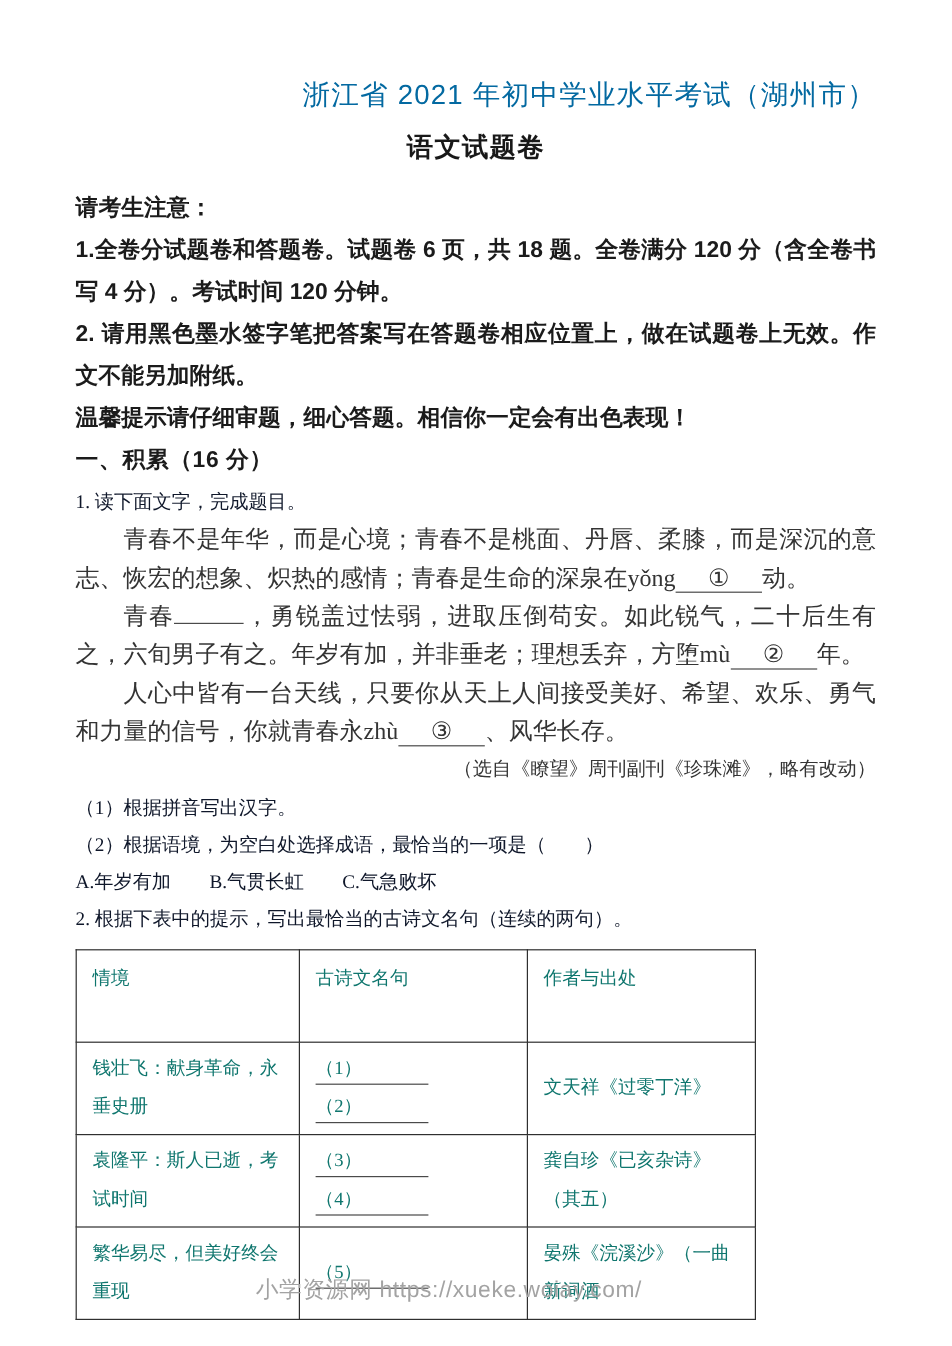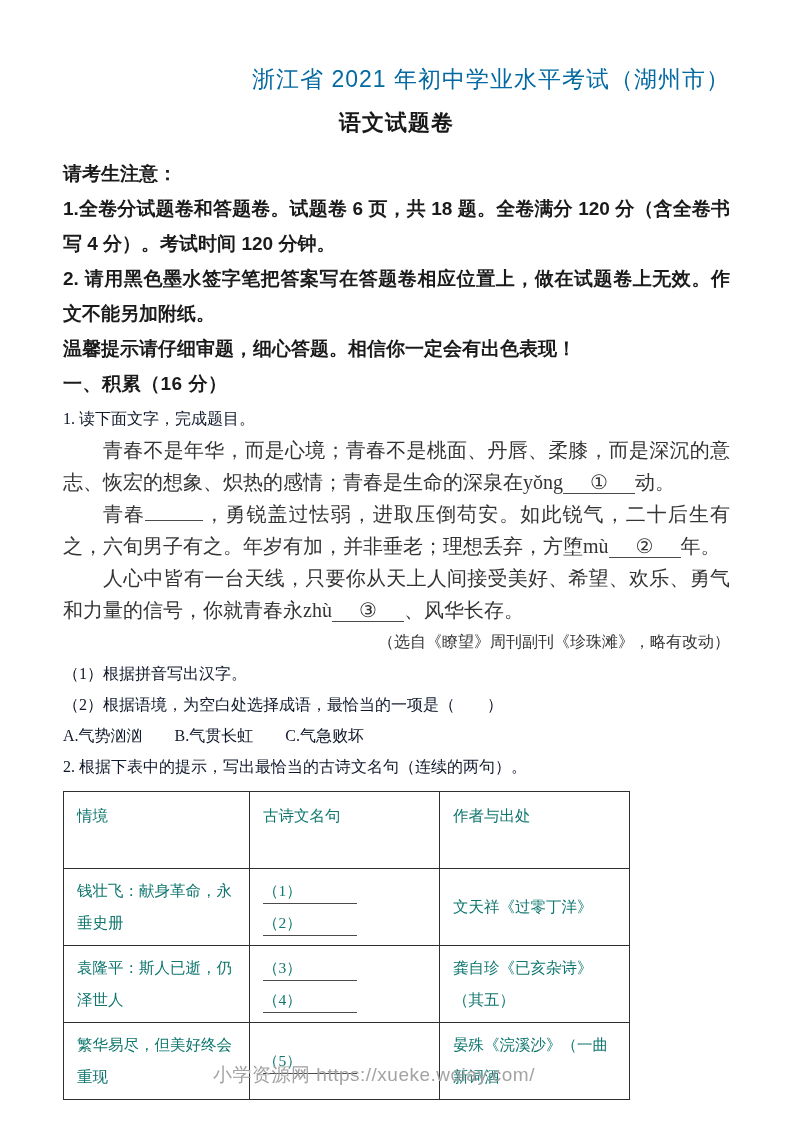--- a/index.html
+++ b/index.html
@@ -149,7 +149,7 @@
 
   <div class="q-sub">（1）根据拼音写出汉字。</div>
   <div class="q-sub">（2）根据语境，为空白处选择成语，最恰当的一项是（　　）</div>
-  <div class="q-options">A.气势汹汹　　B.气贯长虹　　C.气急败坏</div>
+  <div class="q-options">A.年岁有加　　B.气贯长虹　　C.气急败坏</div>
 
   <div class="q2-intro">2. 根据下表中的提示，写出最恰当的古诗文名句（连续的两句）。</div>
 

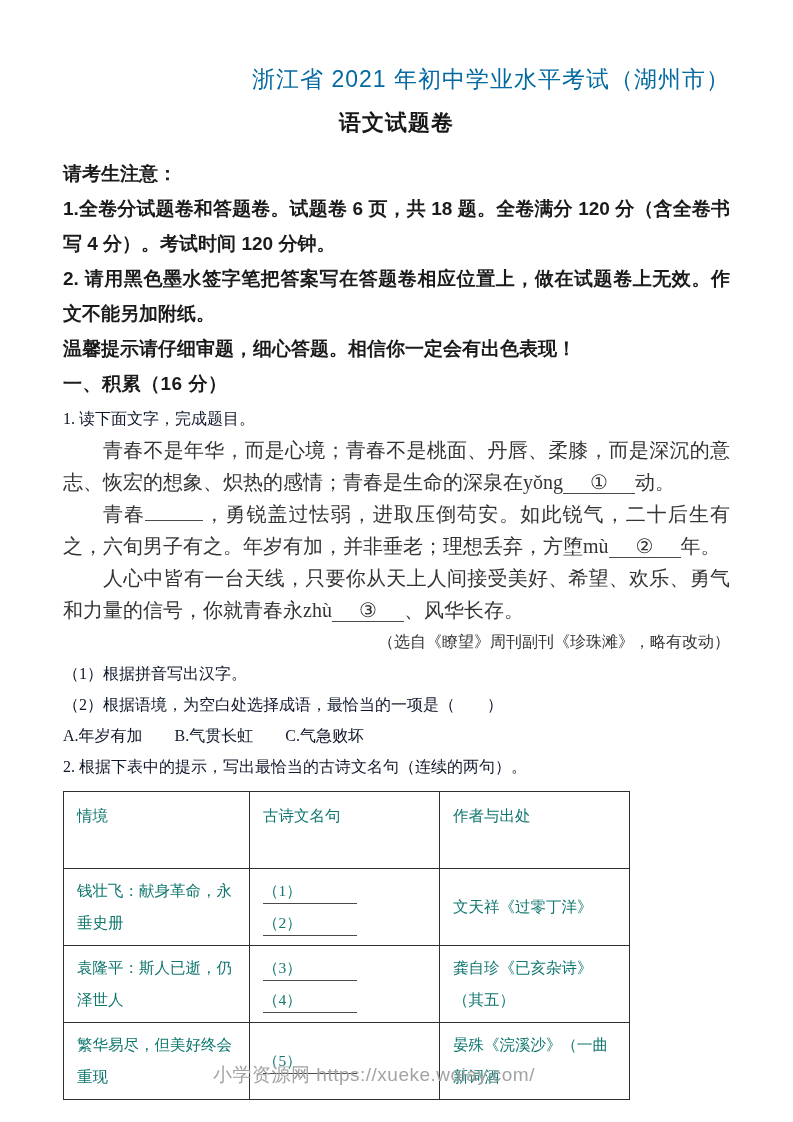--- a/index.html
+++ b/index.html
@@ -174,7 +174,7 @@
       <td>文天祥《过零丁洋》</td>
     </tr>
     <tr class="r2">
-      <td>袁隆平：斯人已逝，仍泽世人</td>
+      <td>袁隆平：斯人已逝，考试时间</td>
       <td class="cell-blanks">
         <div><span class="tblank"><span>（3）</span><span class="ext"></span></span></div>
         <div><span class="tblank"><span>（4）</span><span class="ext"></span></span></div>

